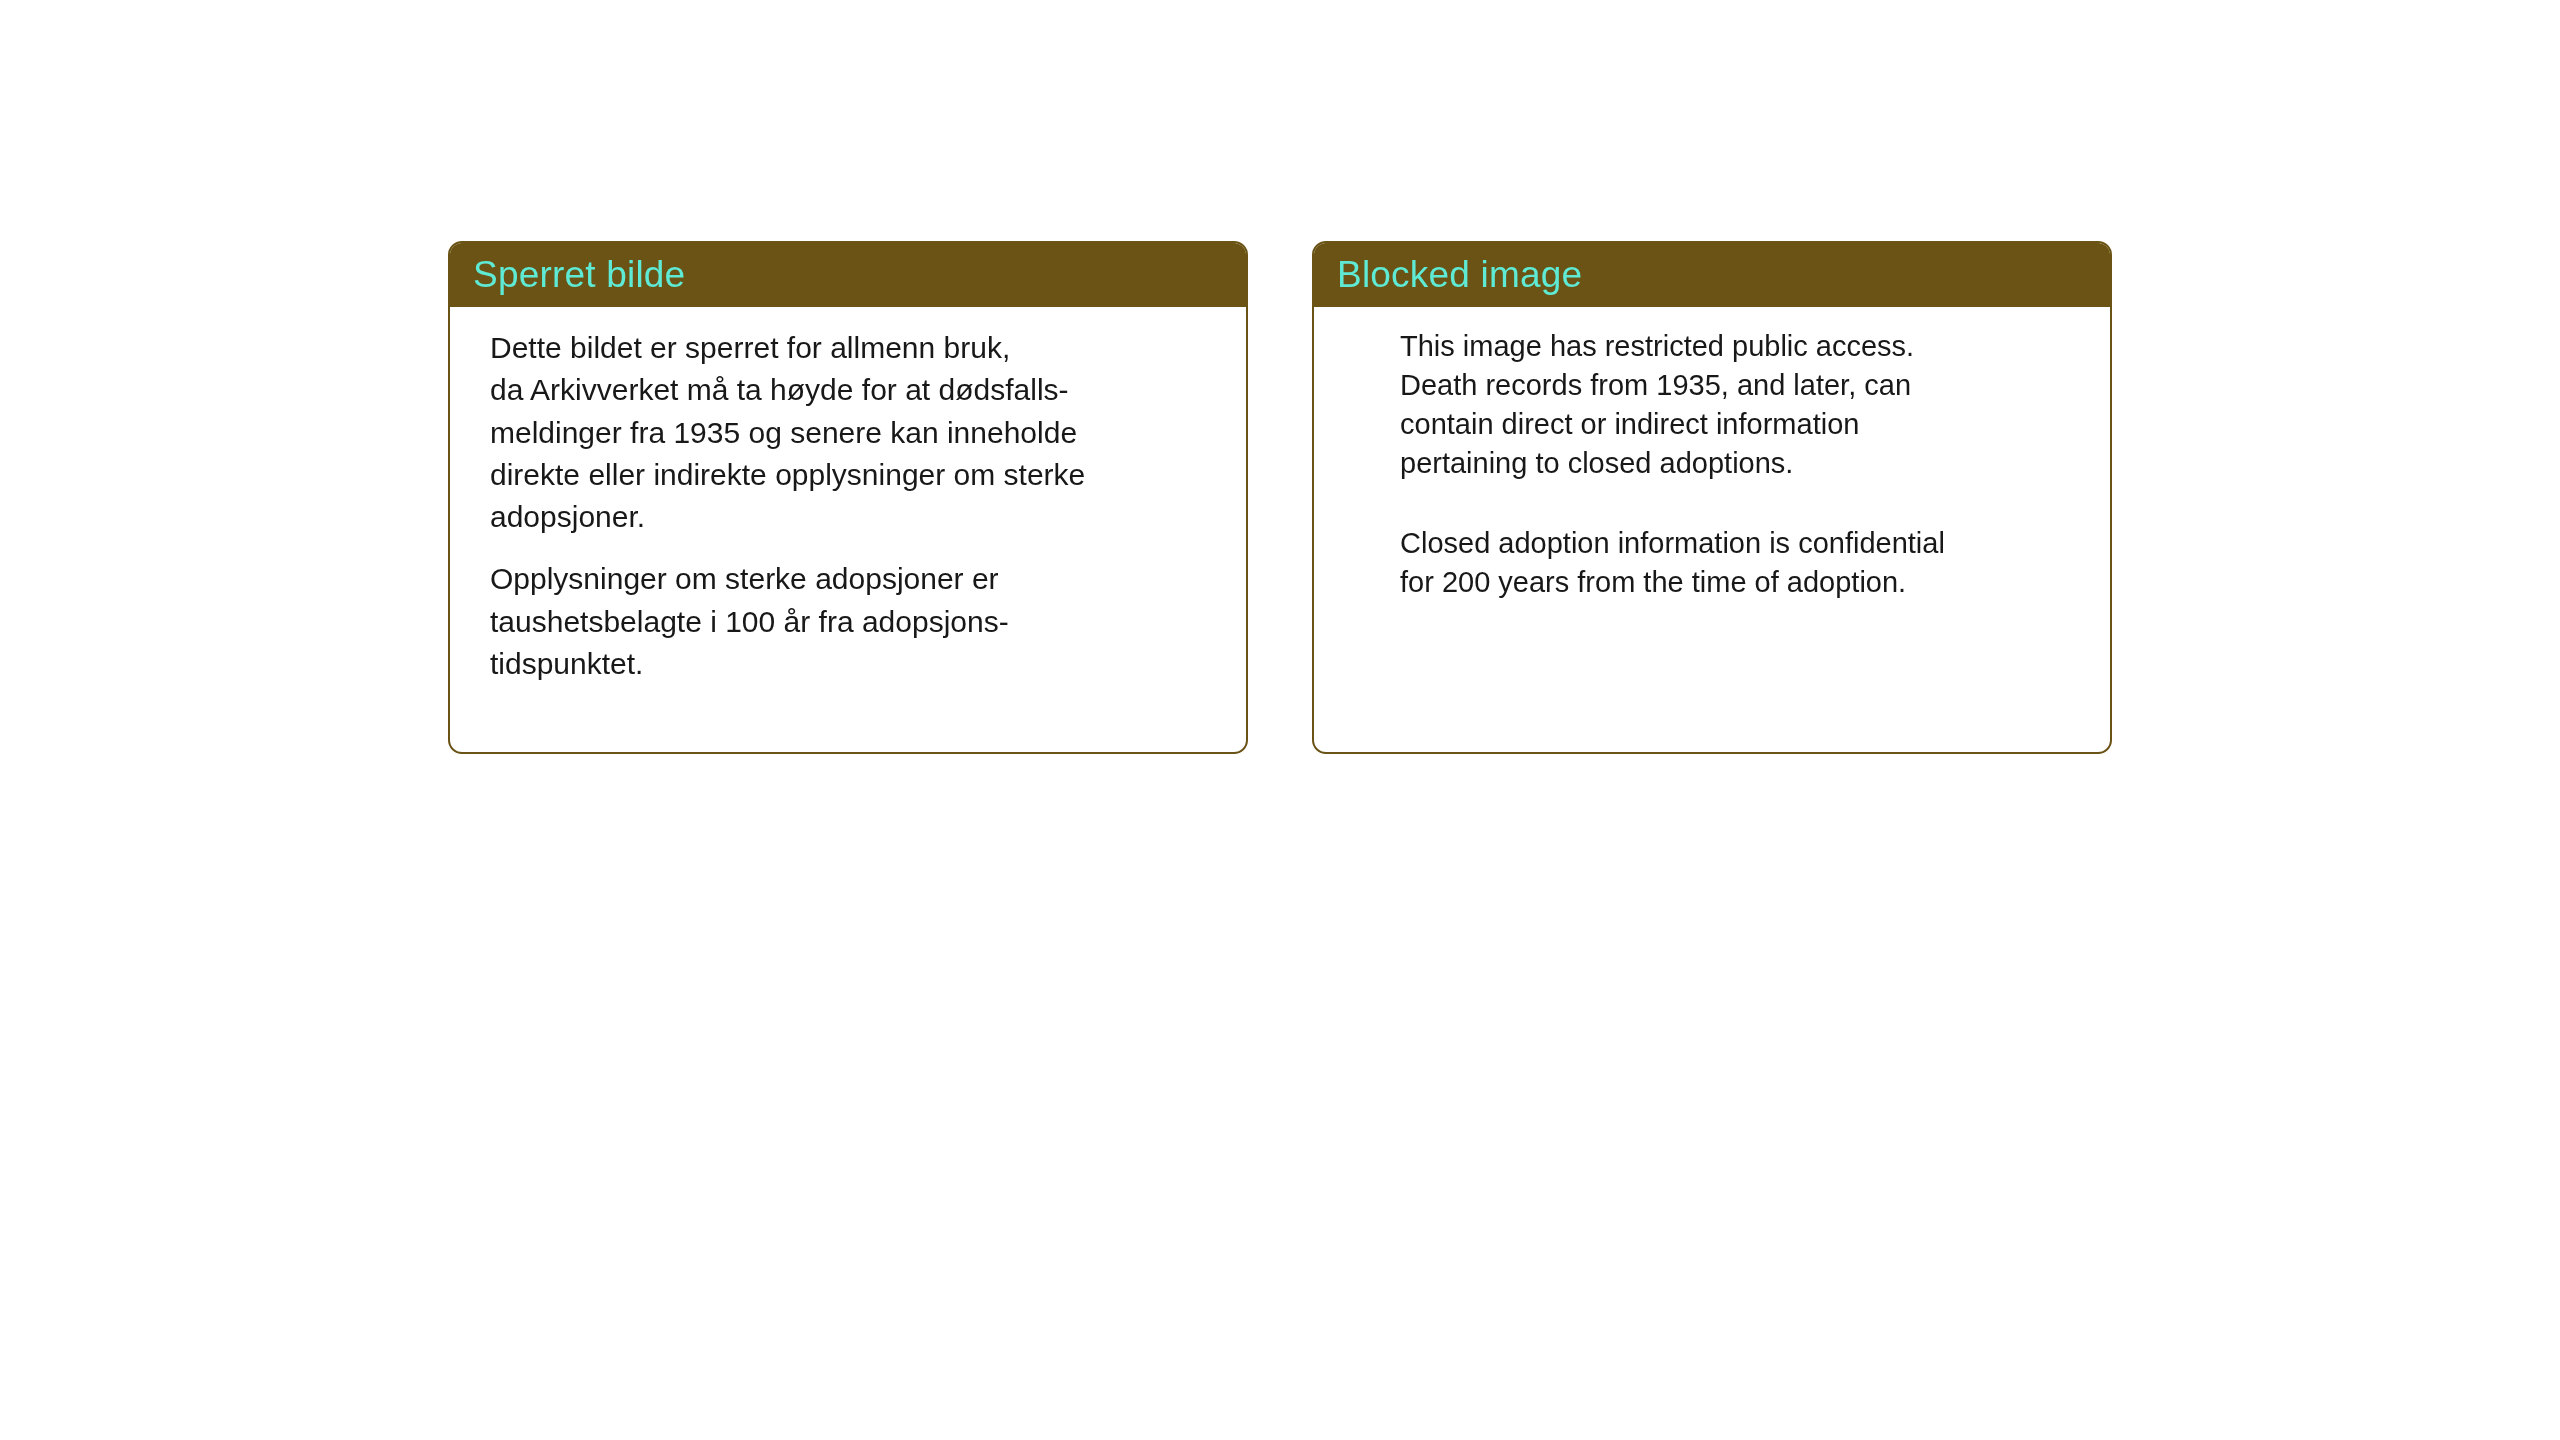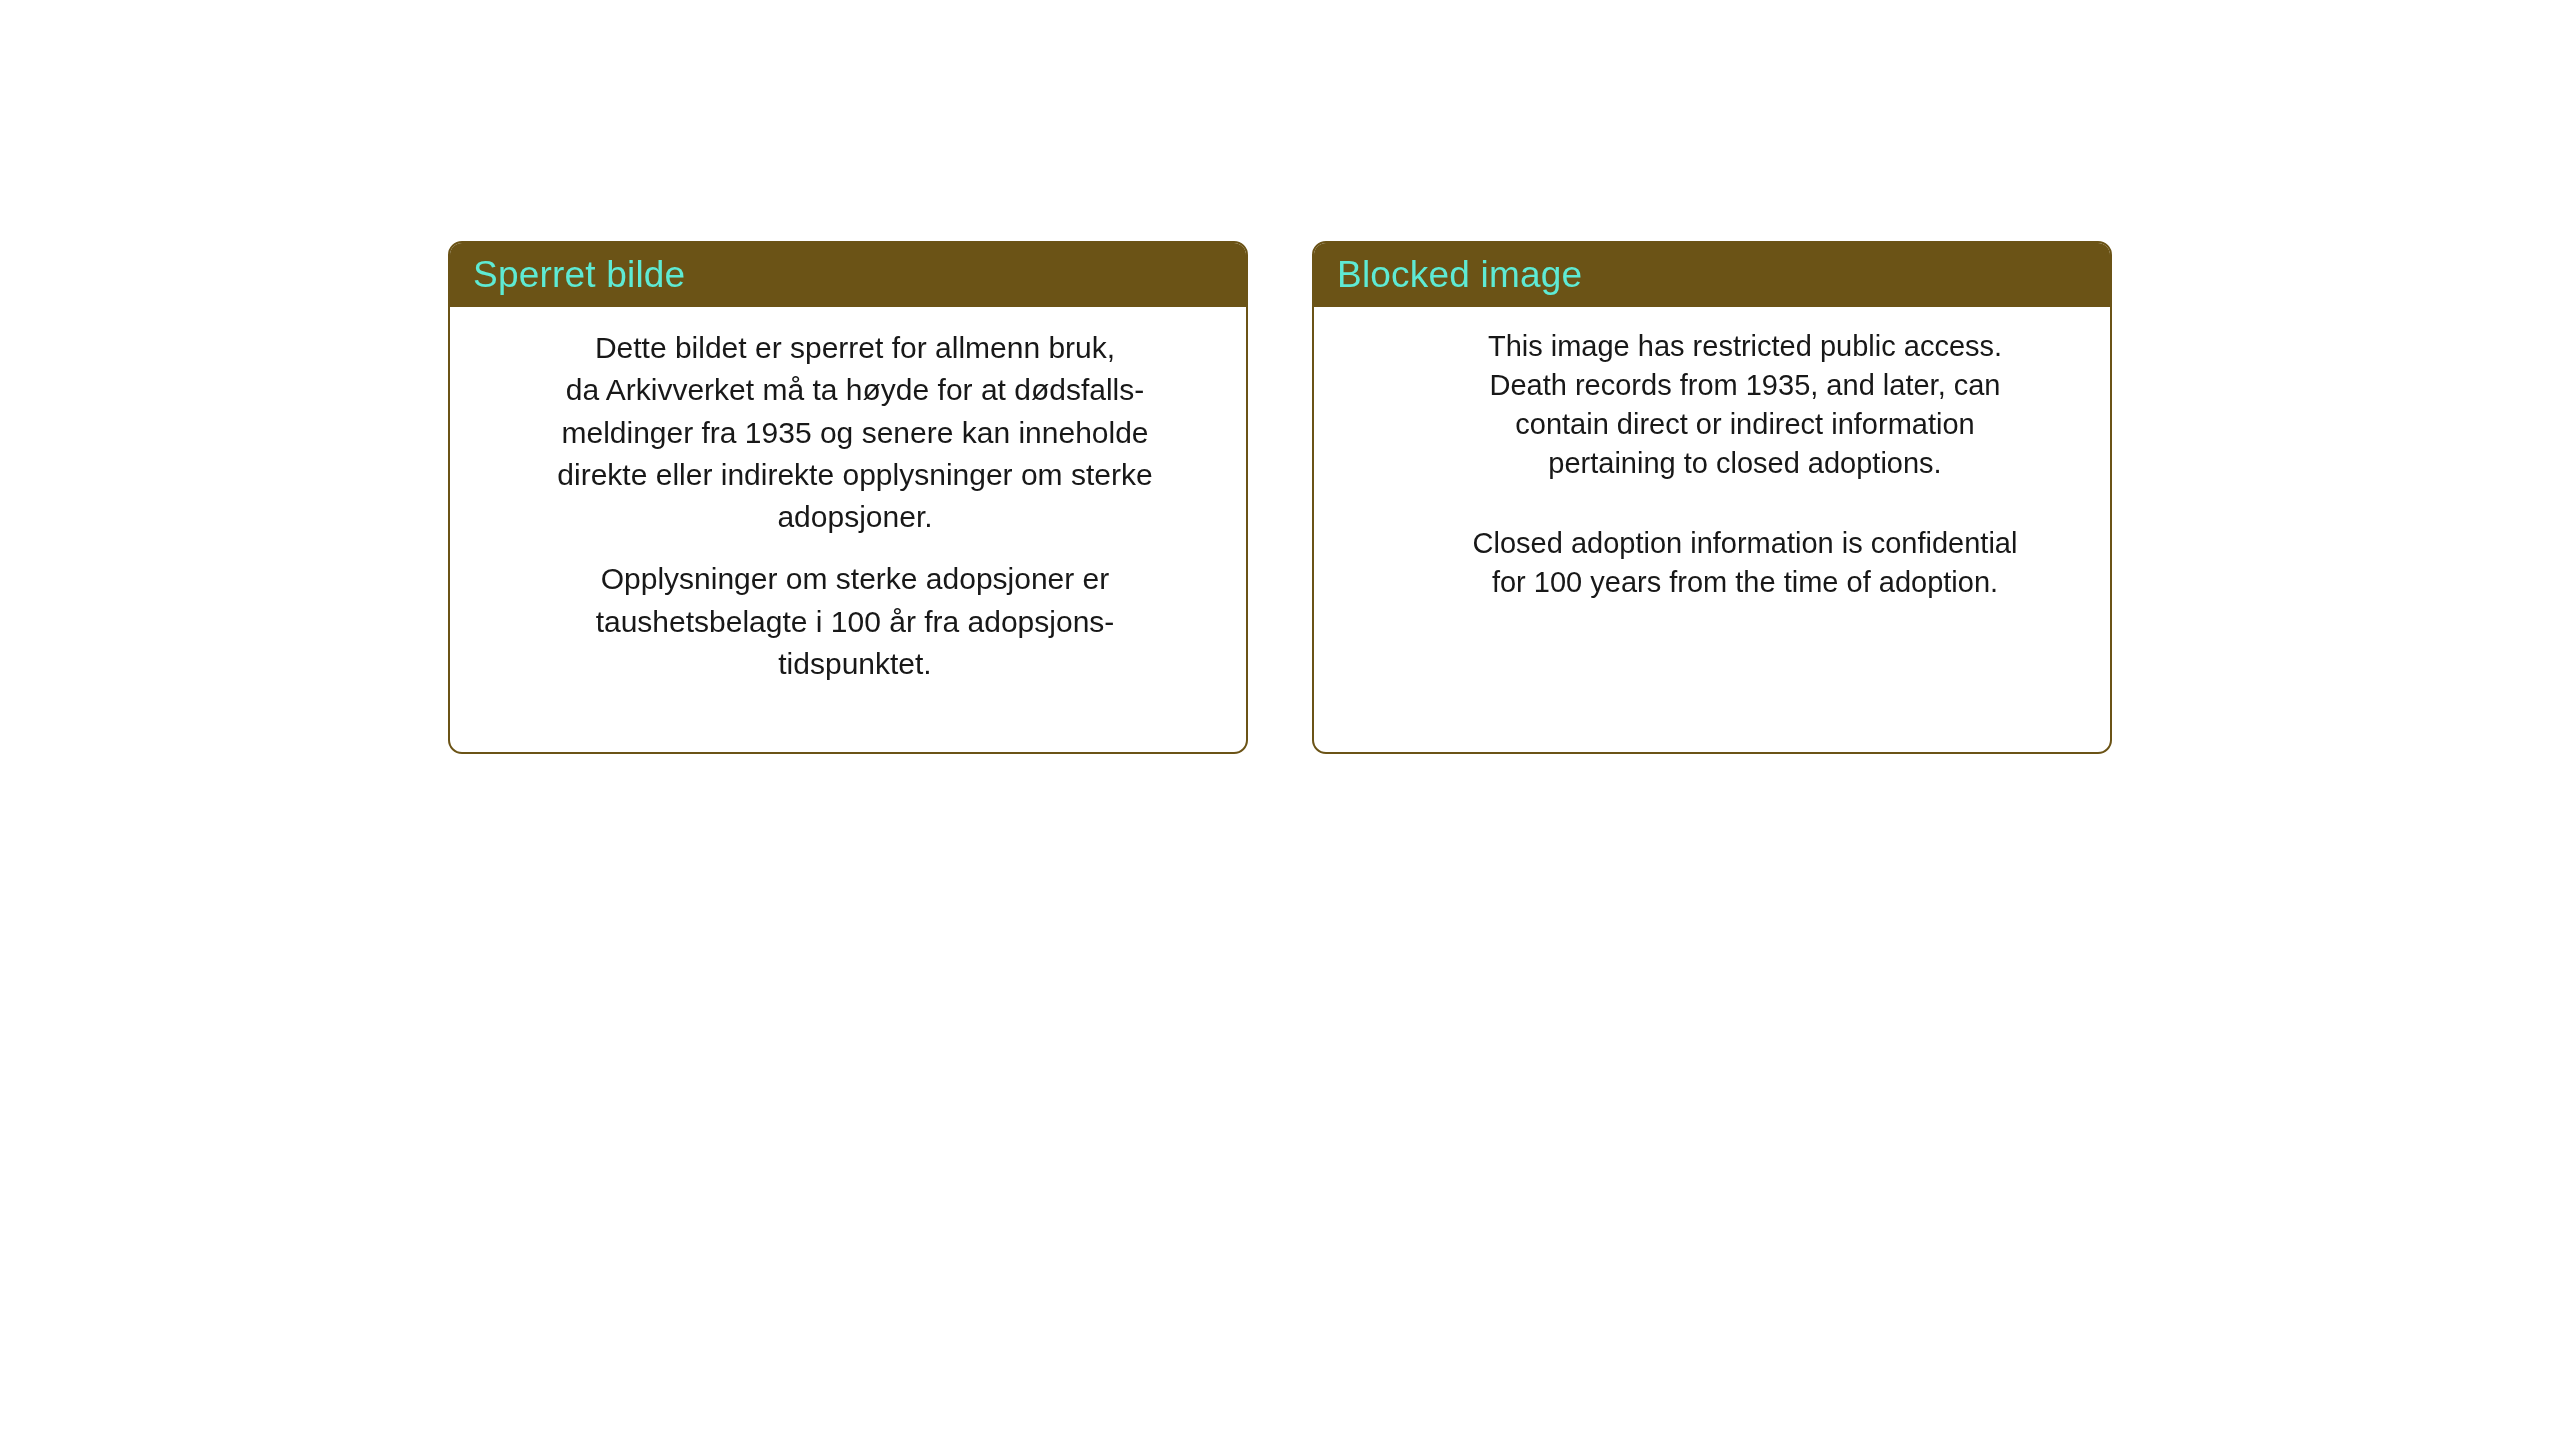--- a/index.html
+++ b/index.html
@@ -51,7 +51,6 @@
     color: #181818;
     font-weight: 400;
     white-space: pre-line;
-    text-align: center;
   }
   .panel-body p + p {
     margin-top: 20px;

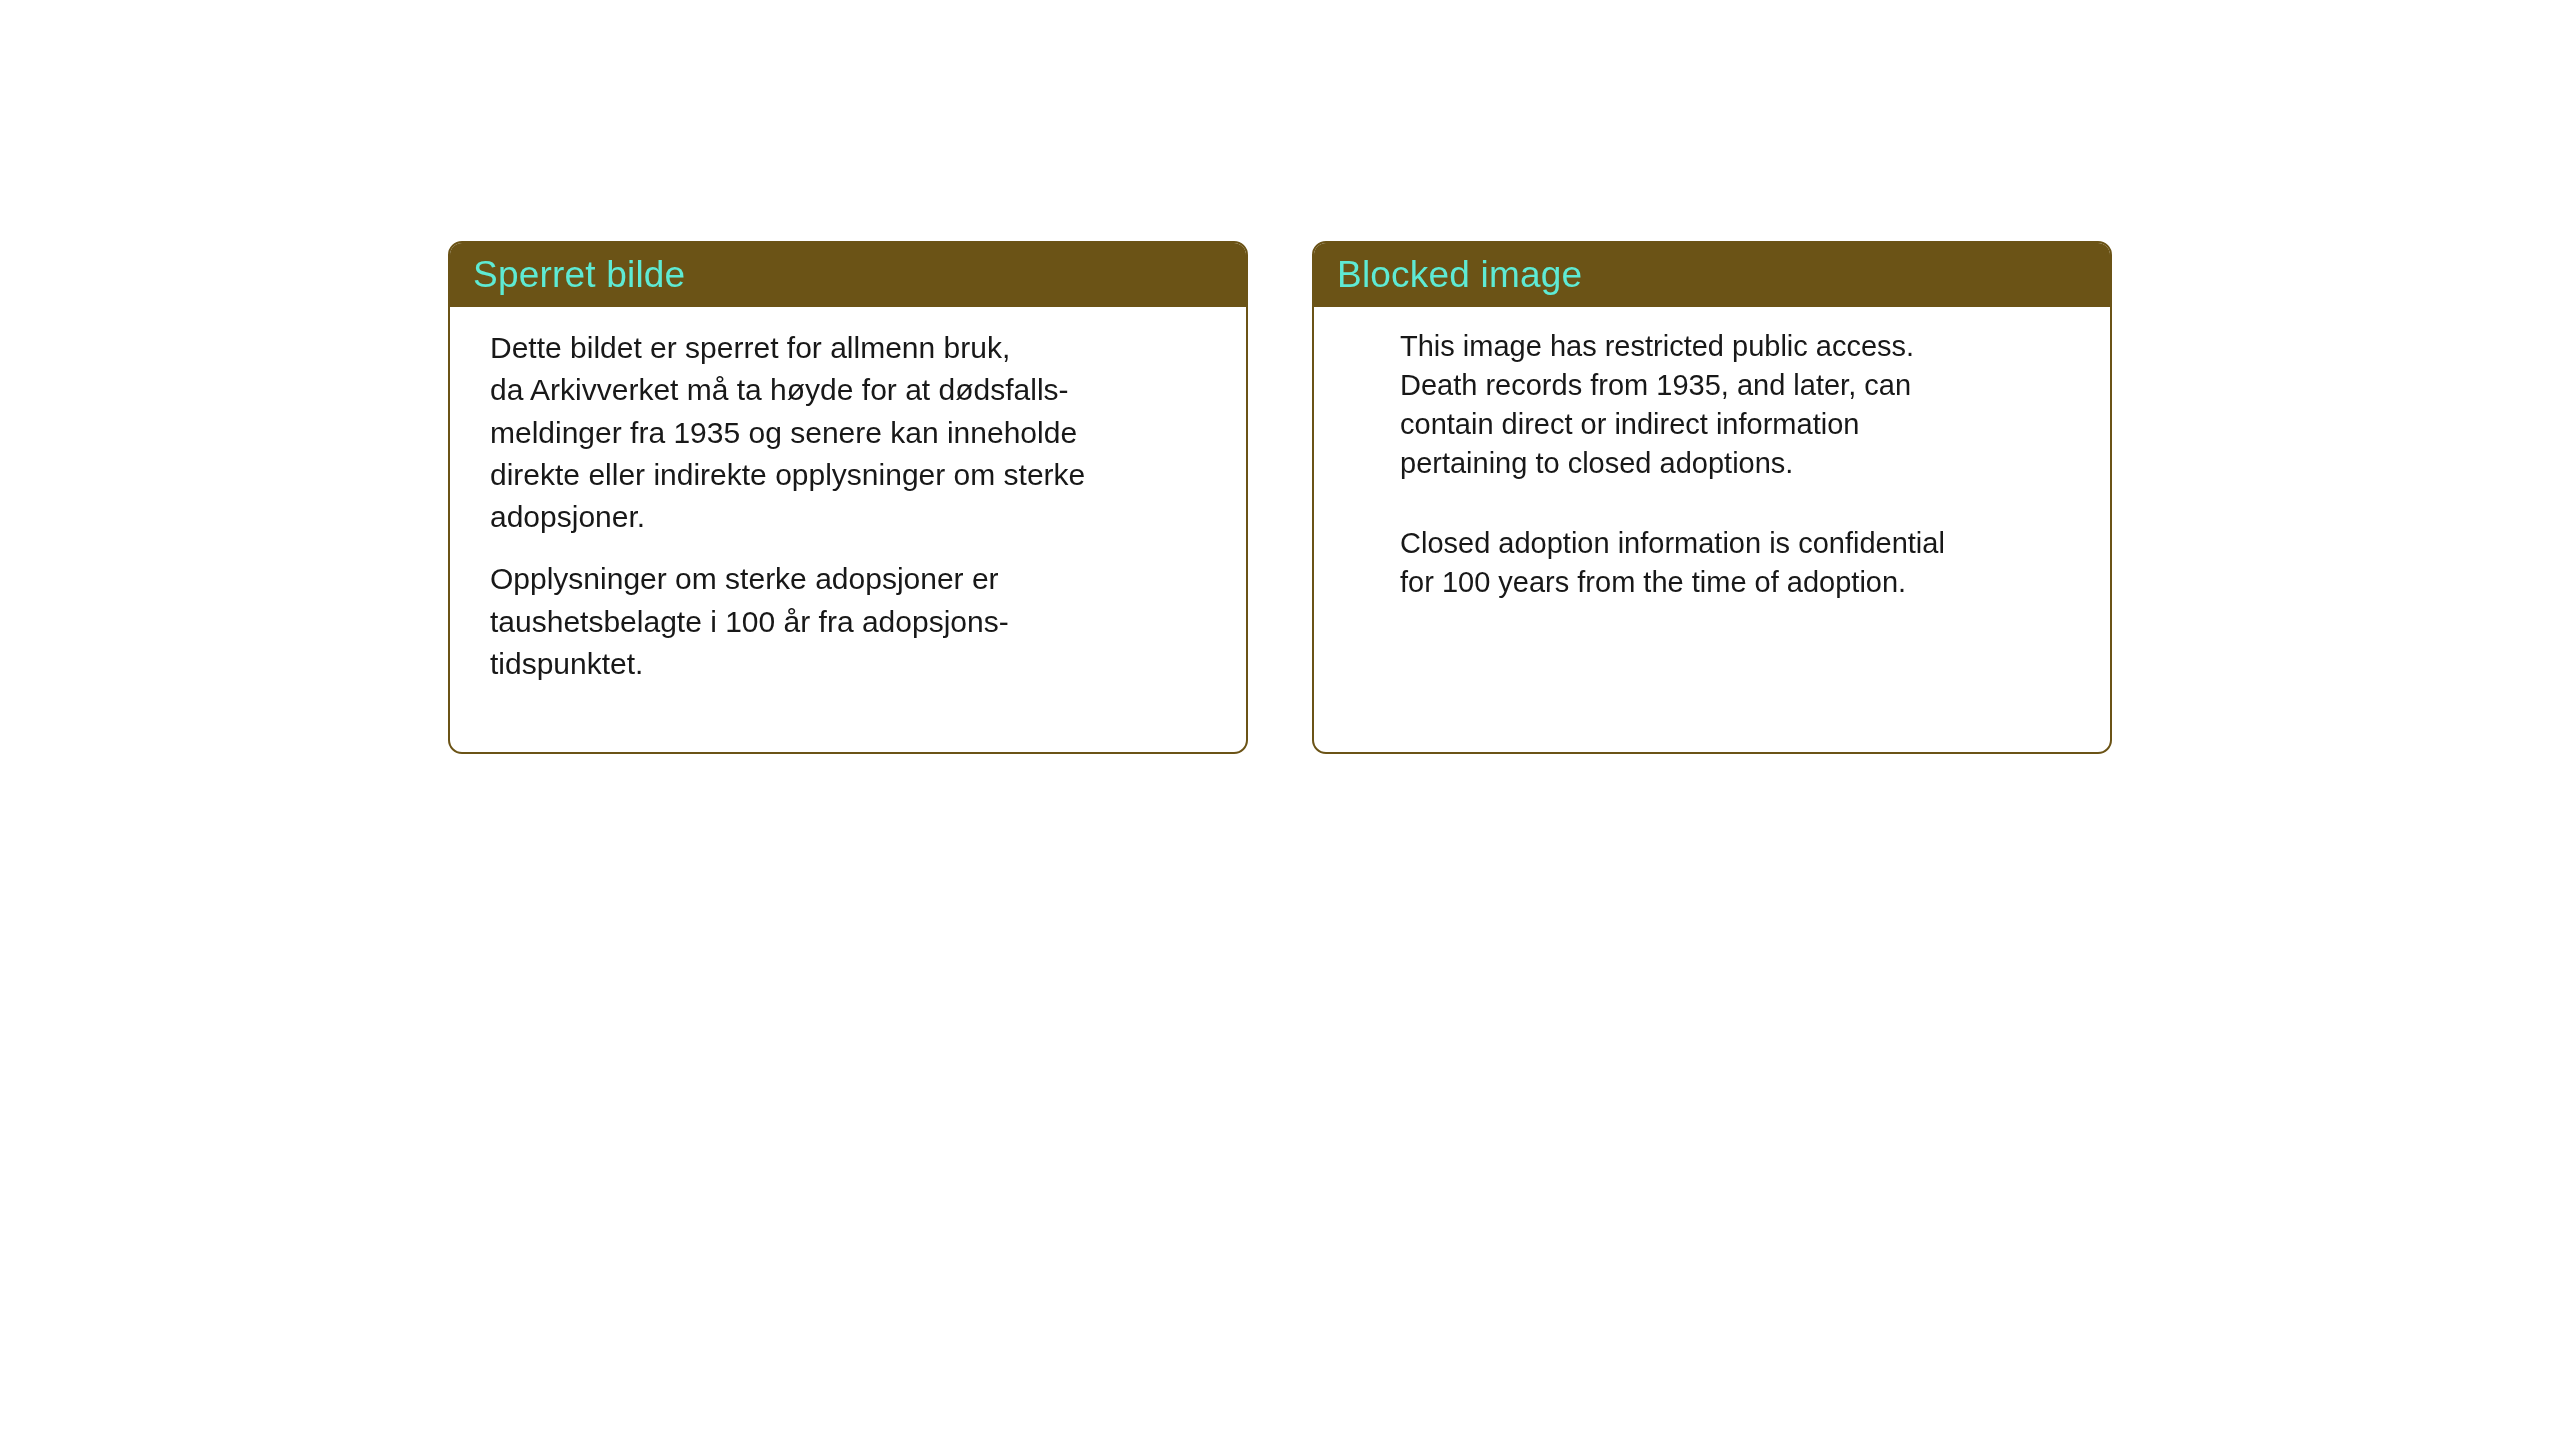--- a/index.html
+++ b/index.html
@@ -110,7 +110,7 @@
 contain direct or indirect information
 pertaining to closed adoptions.</p>
       <p>Closed adoption information is confidential
-for 100 years from the time of adoption.</p>
+for 200 years from the time of adoption.</p>
     </div>
   </div>
 

